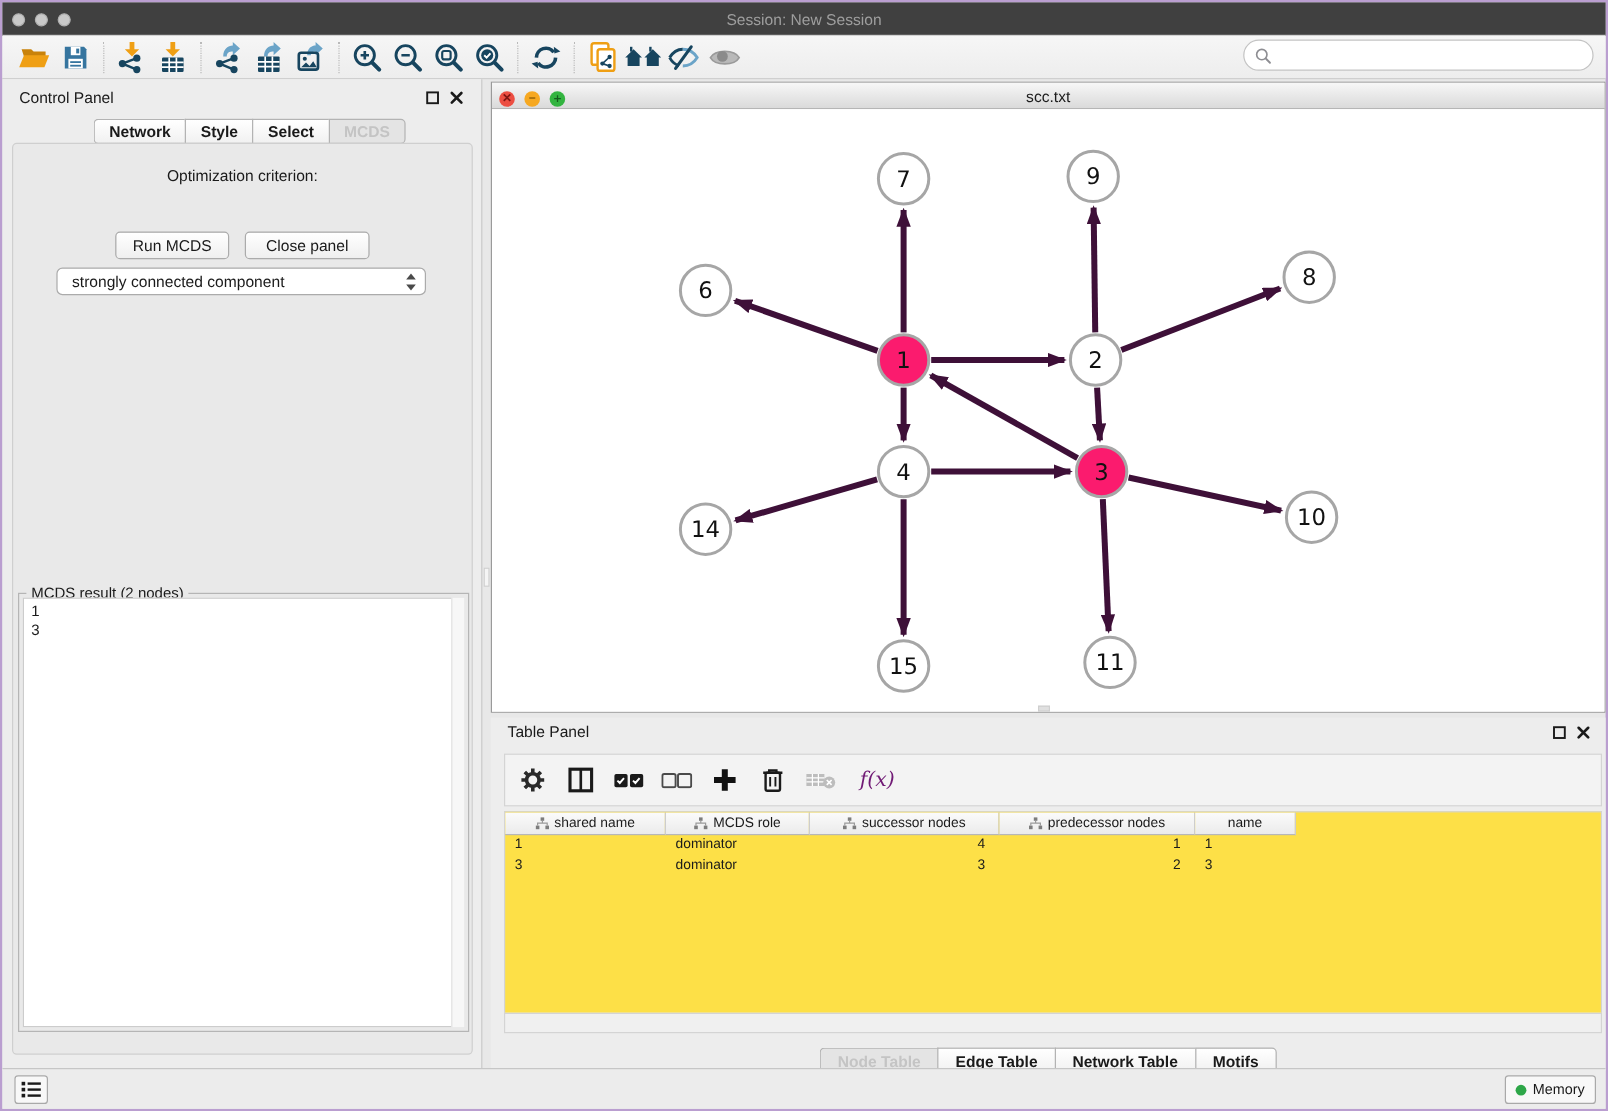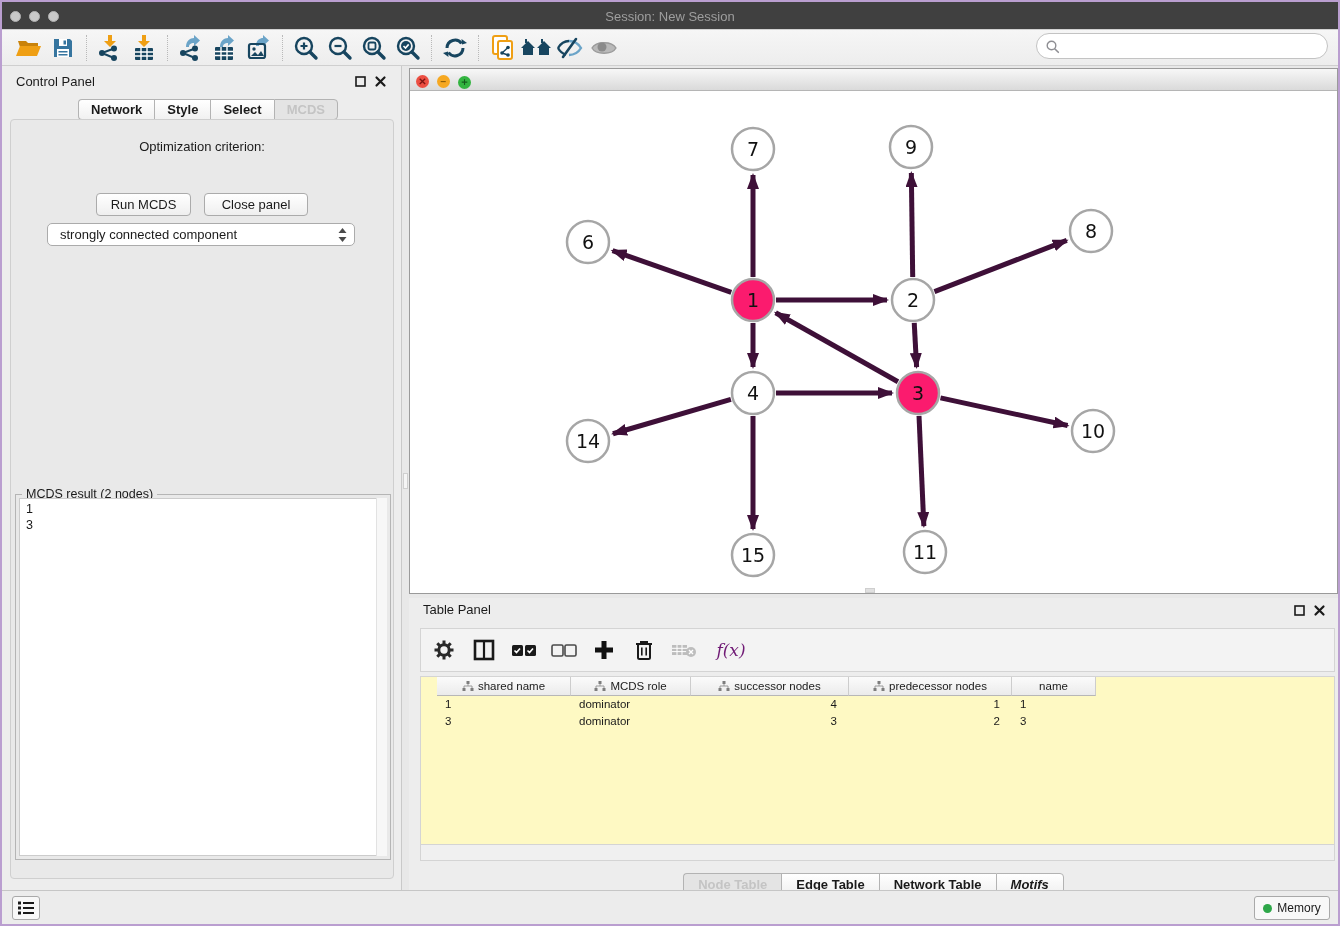--- a/index.html
+++ b/index.html
@@ -277,6 +277,7 @@
     <div class="abs" style="left:6px; top:4px;">
       <span class="tl" style="background:#ec4e42; color:#7e1512;">✕</span><span class="tl" style="background:#f6a821; color:#8a5c08;">−</span><span class="tl" style="background:#33b440; color:#145c1c;">＋</span>
     </div>
+    <div class="abs net-title">scc.txt</div>
   </div>
   <div class="canvas">
     <svg id="graph-svg" width="927" height="503" viewBox="0 0 927 503">

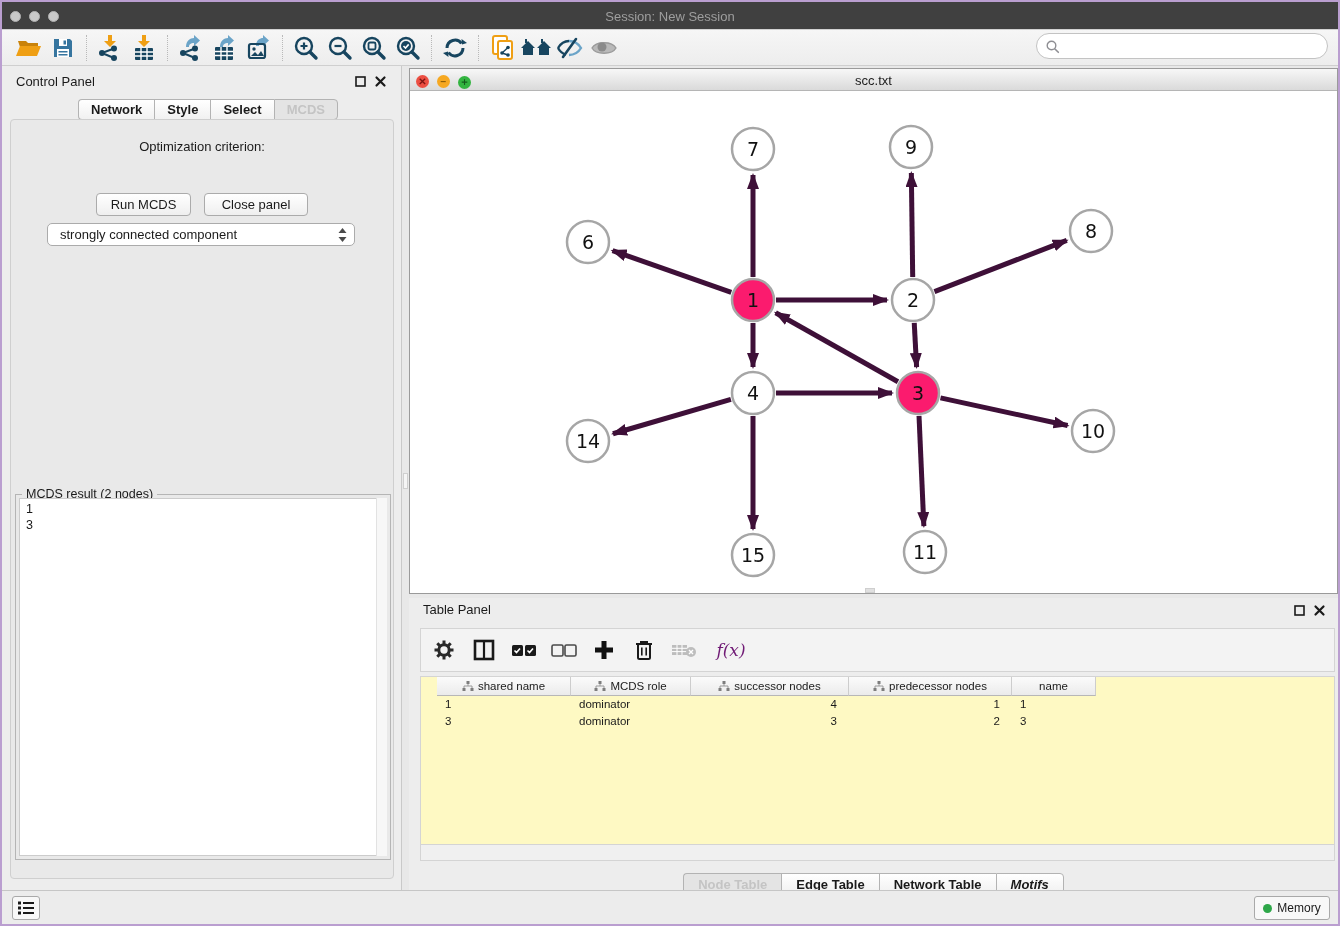--- a/index.html
+++ b/index.html
@@ -58,7 +58,7 @@
   .table-panel { left:407px; top:596px; width:929px; height:294px; background:#ededed; }
   .tp-toolbar { left:11px; top:30px; width:915px; height:44px; background:#f3f3f3; border:1px solid #d4d4d4; display:flex; align-items:center; padding-left:10px; gap:14px; }
   .tp-btn { width:26px; height:28px; display:flex; align-items:center; justify-content:center; }
-  .tbl { left:11px; top:78px; width:915px; height:168px; background:#fef9c3; border:1px solid #d4d4d4; border-bottom:none; overflow:hidden;padding-left:16px; }
+  .tbl { left:11px; top:78px; width:915px; height:168px; background:#fde047; border:1px solid #d4d4d4; border-bottom:none; overflow:hidden; }
   .thead { display:flex; height:19px; }
   .th { background:linear-gradient(#fbfbfb,#ebebeb); border-right:1px solid #cdcdcd; border-bottom:1px solid #b7b7b7; font-size:11.5px; display:flex; align-items:center; justify-content:center; gap:4px; }
   .trow { display:flex; height:17px; font-size:11.5px; }

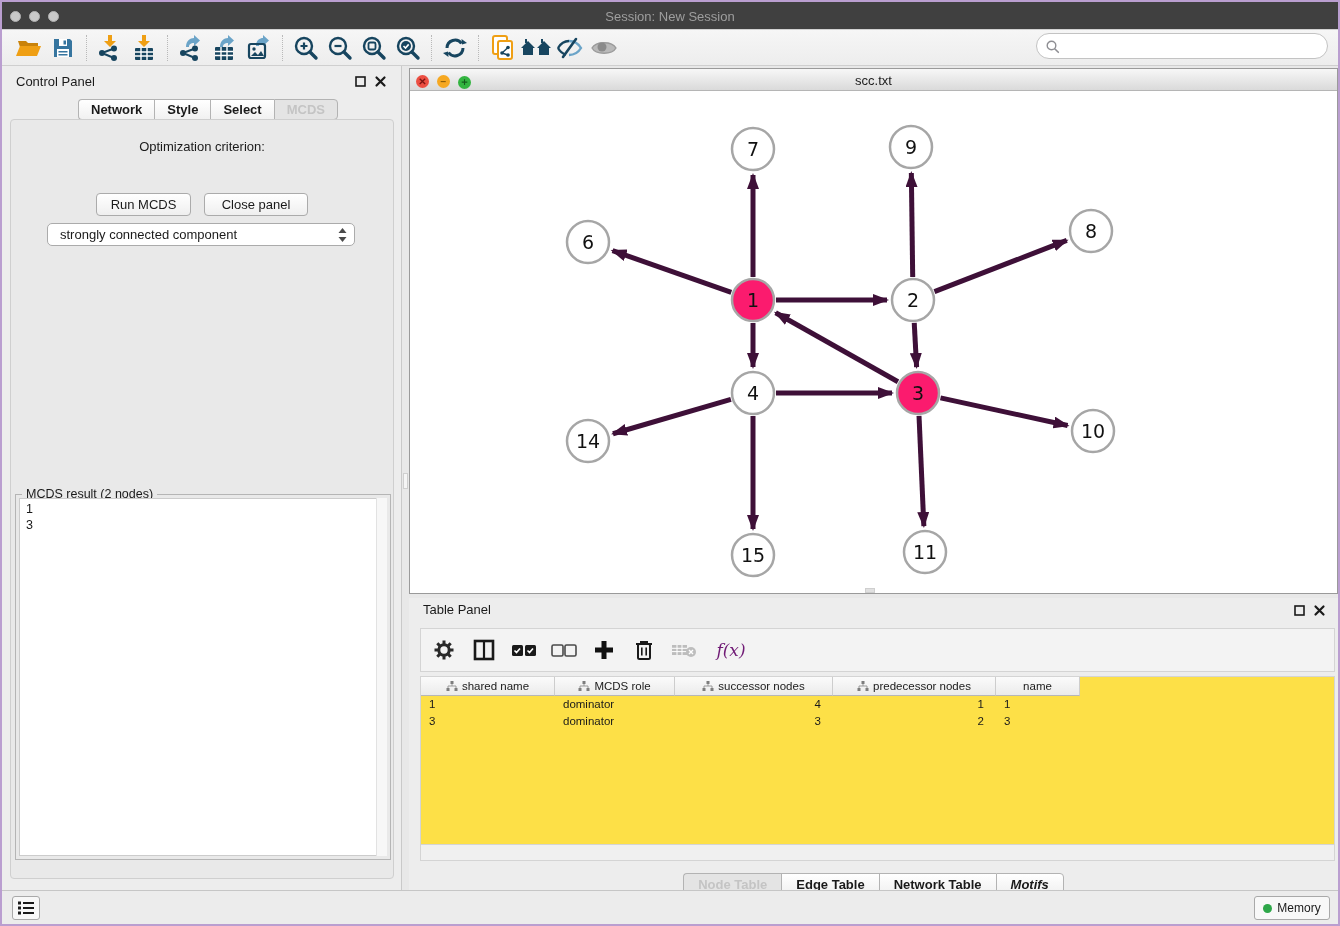--- a/index.html
+++ b/index.html
@@ -67,7 +67,7 @@
   .btab-row { left:0; top:275px; width:929px; display:flex; justify-content:center; }
   .btab { height:21px; padding:3px 14px 0; border:1px solid #b3b3b3; border-right:none; background:linear-gradient(#ffffff,#f1f1f1); font-weight:bold; font-size:13px; }
   .btab:first-child { border-radius:4px 0 0 4px; }
-  .btab:last-child { border-right:1px solid #b3b3b3; border-radius:0 4px 4px 0;font-style:italic; }
+  .btab:last-child { border-right:1px solid #b3b3b3; border-radius:0 4px 4px 0; }
   .btab.sel { background:#e4e4e4; color:#c4c4c4; }
 
   

